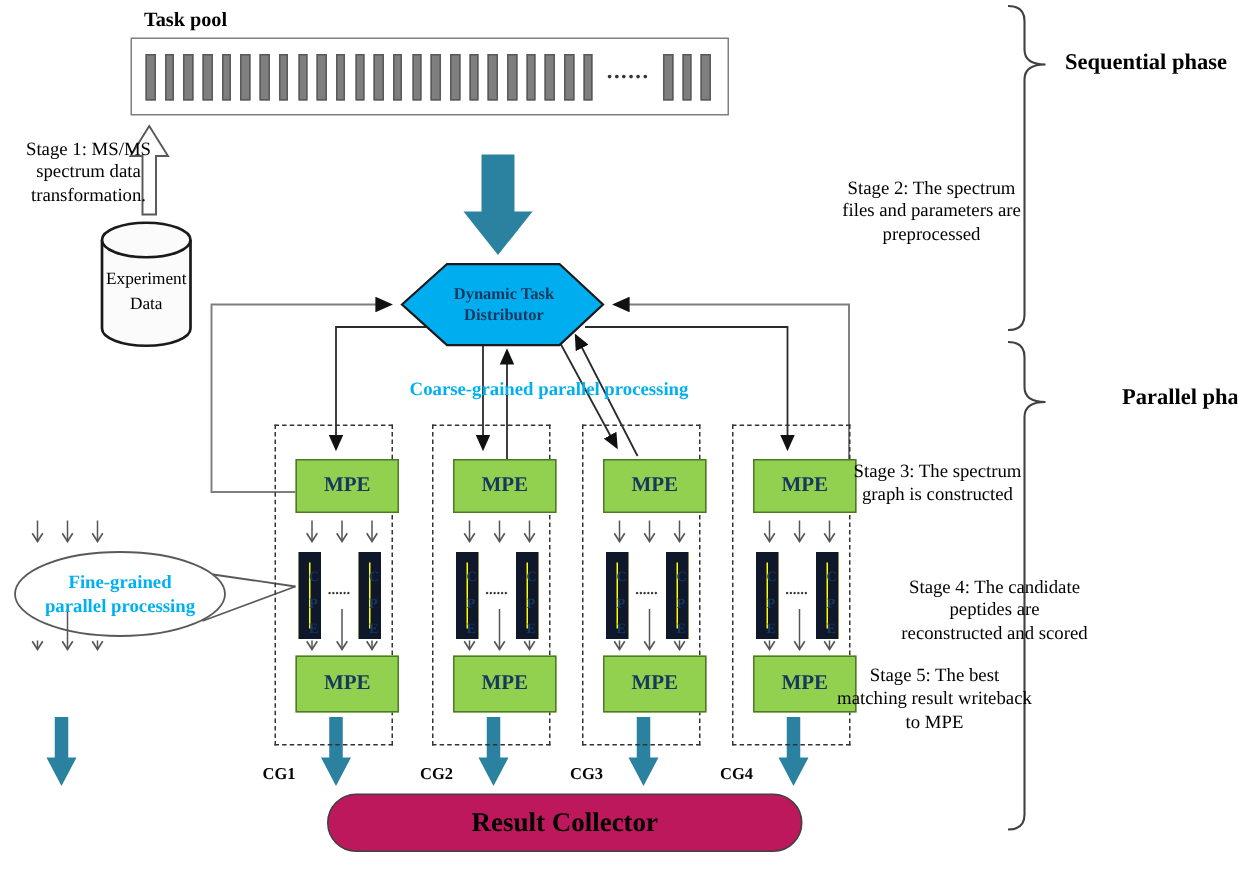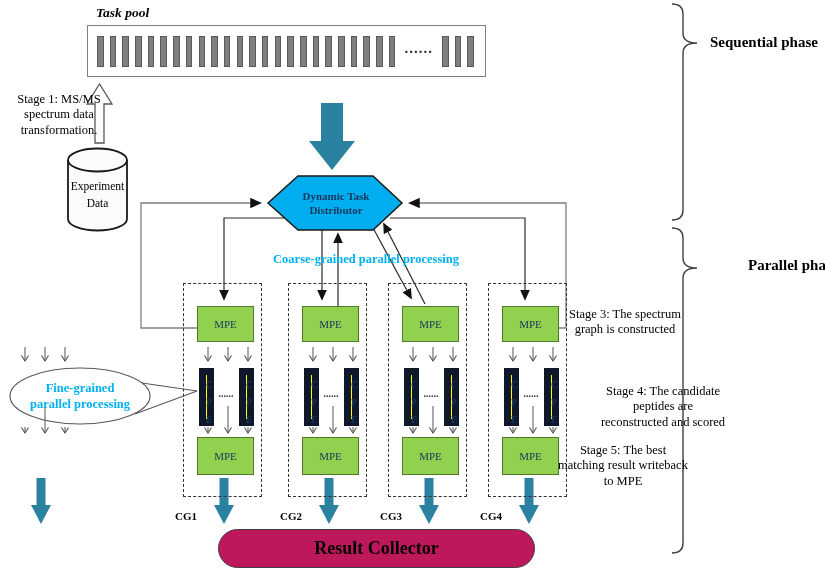--- a/index.html
+++ b/index.html
@@ -10,7 +10,7 @@
   }
   #wires{position:absolute;left:0;top:0;z-index:1;}
   .txt{position:absolute;z-index:3;white-space:pre-line;text-align:center;}
-  .b{font-weight:bold;font-style:italic;}
+  .b{font-weight:bold;}
 
   
   .taskpool{position:absolute;left:87px;top:25px;width:399px;height:52px;border:1.5px solid #7f7f7f;

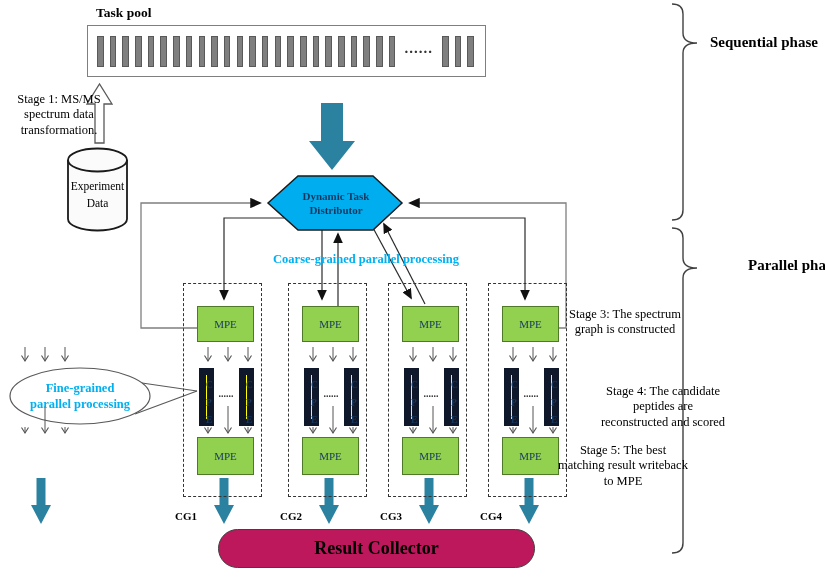--- a/index.html
+++ b/index.html
@@ -196,6 +196,9 @@
 
   <div class="txt phase" style="left:710px;top:34px;">Sequential phase</div>
   <div class="txt phase" style="left:704px;top:257px;margin-left:44px;">Parallel phase</div>
+  <div class="txt note" style="left:554px;top:118px;width:134px;">Stage 2: The spectrum
+files and parameters are
+preprocessed</div>
   <div class="txt note" style="left:558px;top:307px;width:134px;">Stage 3: The spectrum
 graph is constructed</div>
   <div class="txt note" style="left:554px;top:384px;width:138px;margin-left:40px;">Stage 4: The candidate

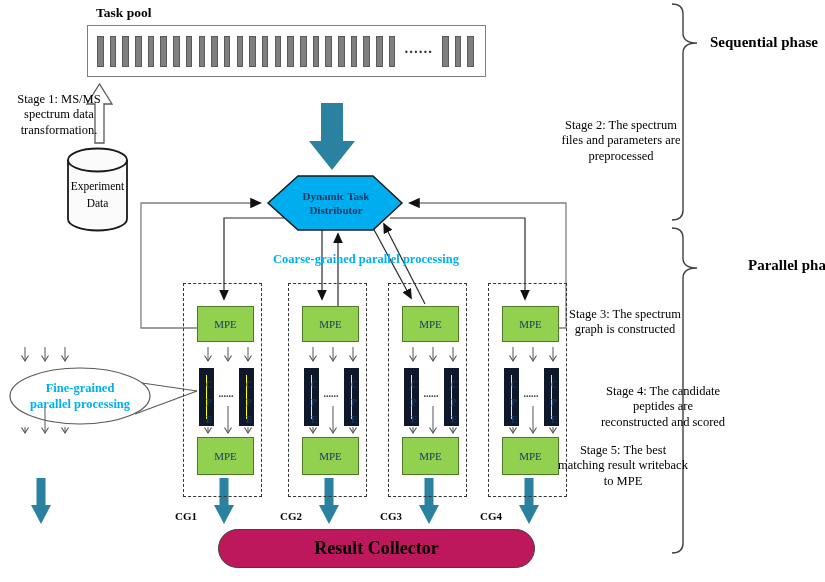--- a/index.html
+++ b/index.html
@@ -26,9 +26,9 @@
   
   .cg{position:absolute;top:283px;width:79px;height:214px;border:1px dashed #333;z-index:2;box-sizing:border-box;}
   .cg1{left:183px}.cg2{left:288px}.cg3{left:388px}.cg4{left:488px}
-  .mpe{position:absolute;left:13px;width:57px;height:36px;background:var(--mpe);
+  .mpe{position:absolute;left:13px;width:69px;height:36px;background:var(--mpe);
     border:1.5px solid #4E7A27;display:flex;align-items:center;justify-content:center;
-    font-weight:normal;font-size:11px;color:var(--navy);box-sizing:border-box;}
+    font-weight:bold;font-size:14px;color:var(--navy);box-sizing:border-box;}
   .mpe.top{top:22px;} .mpe.bottom{top:153px;height:38px;}
   .cpe{position:absolute;top:84px;width:15px;height:58px;background:var(--cpe);
     border:7px solid #0f172a;box-sizing:border-box;color:var(--navy);

